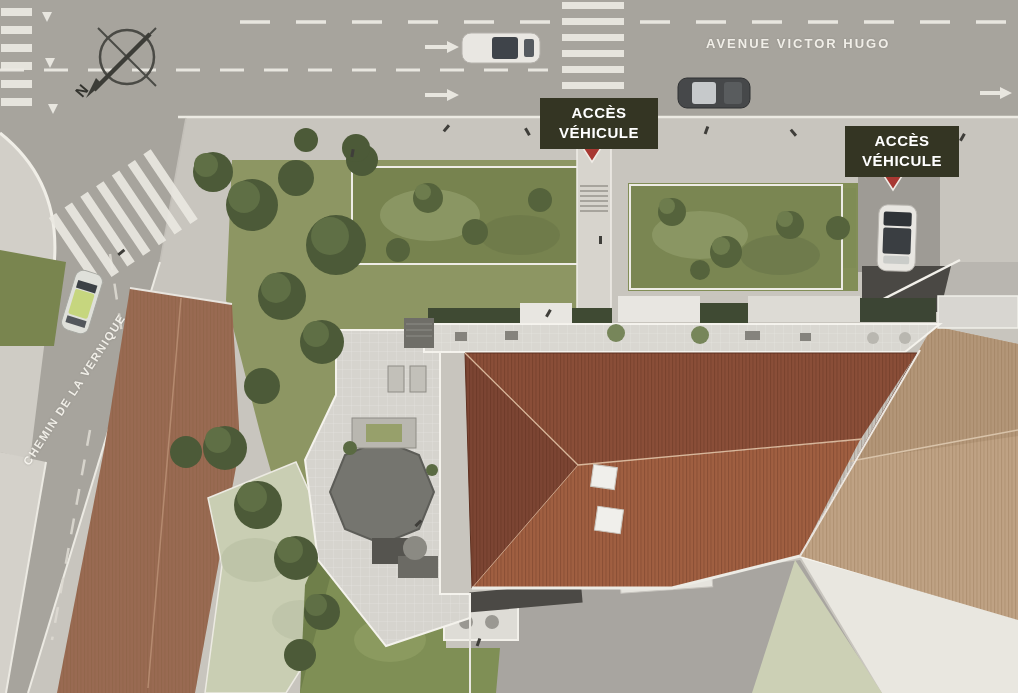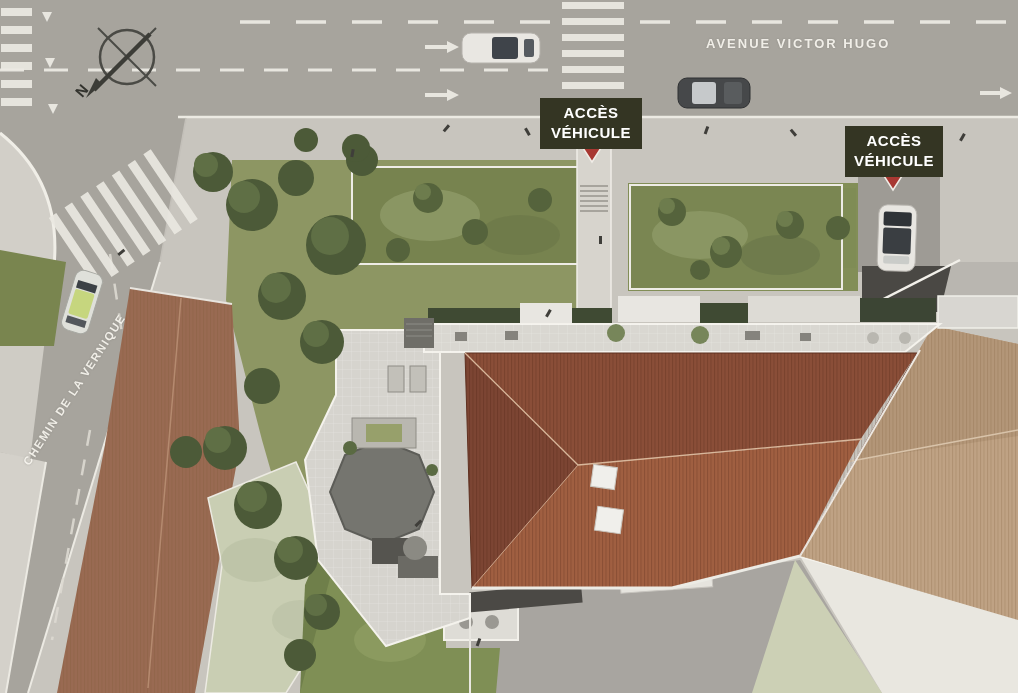--- a/index.html
+++ b/index.html
@@ -11,7 +11,7 @@
   .street-label.vertical{font-size:11.5px;letter-spacing:1.5px;transform:rotate(-57deg);
     transform-origin:left center;}
   .access-box{position:absolute;background:#343523;color:#ffffff;font-weight:bold;
-    font-size:15px;line-height:1.35;text-align:center;padding:5px 4px;z-index:6;
+    font-size:15px;line-height:1.35;text-align:center;padding:5px 12px;z-index:6;
     letter-spacing:0.5px;white-space:nowrap;}
   .north-letter{position:absolute;font-size:15px;font-weight:bold;color:#33332e;
     transform:rotate(-50deg);z-index:5;}

